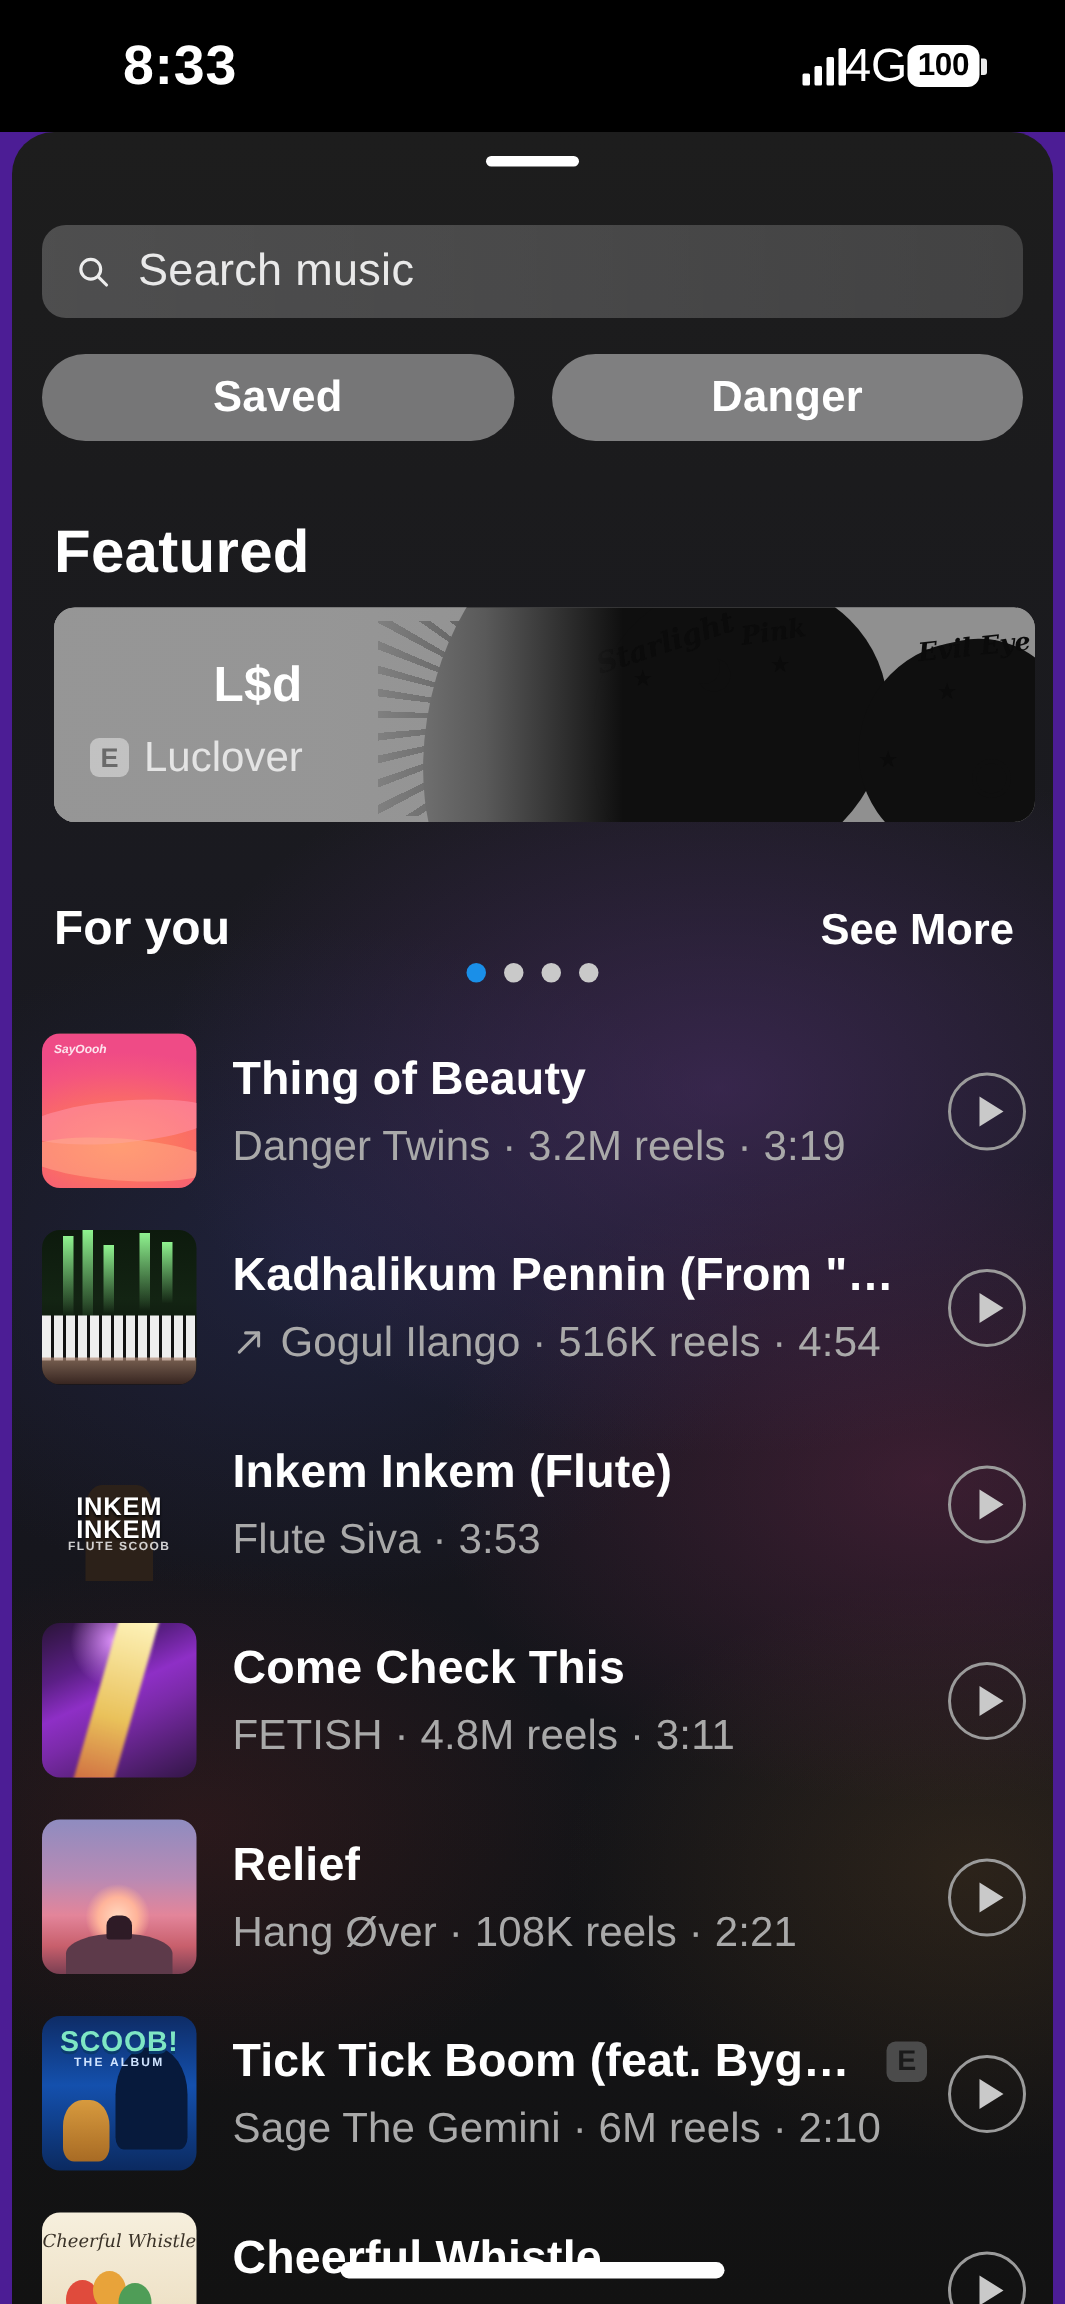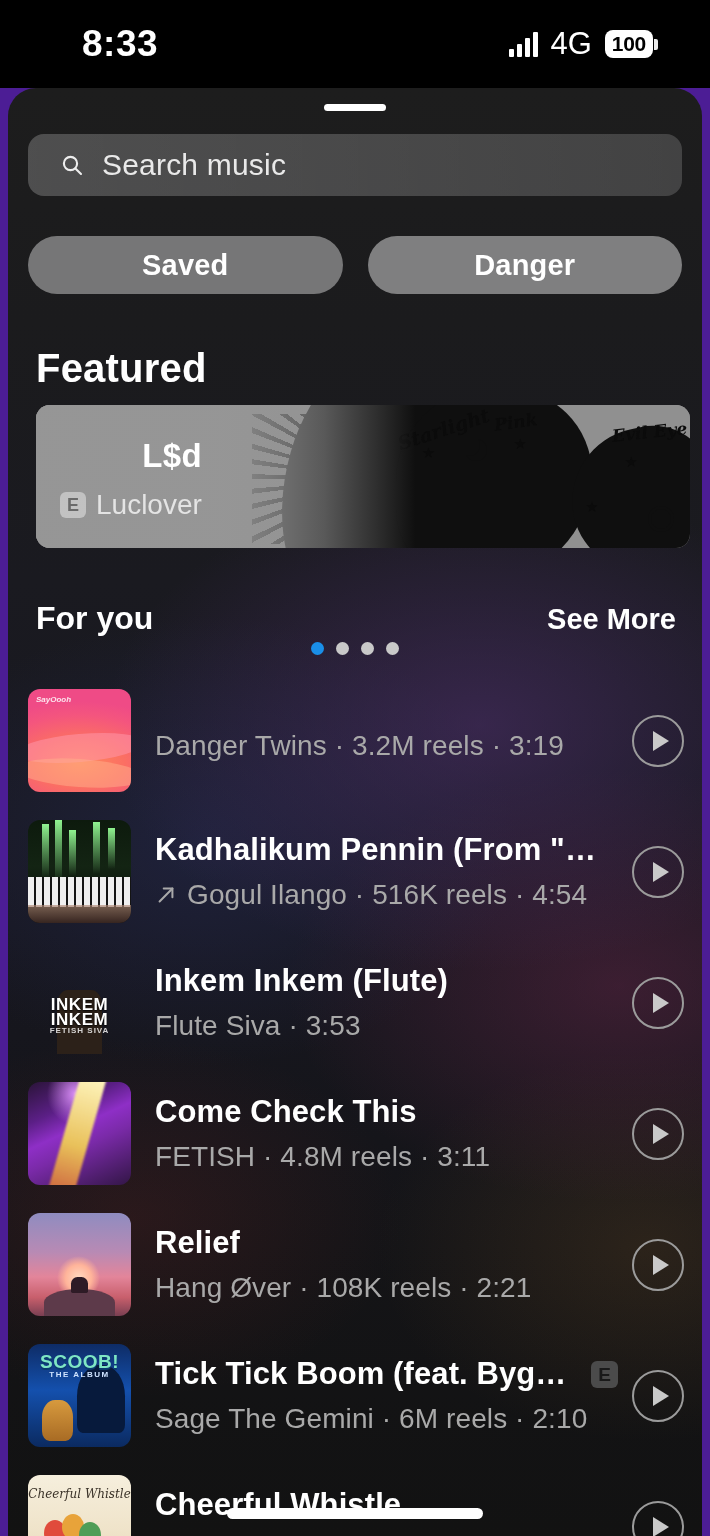--- a/index.html
+++ b/index.html
@@ -41,7 +41,6 @@
   .status-right {
     display: flex;
     align-items: center;
-    gap: 13px;
     text-align: right;
   }
   .signal-bars {

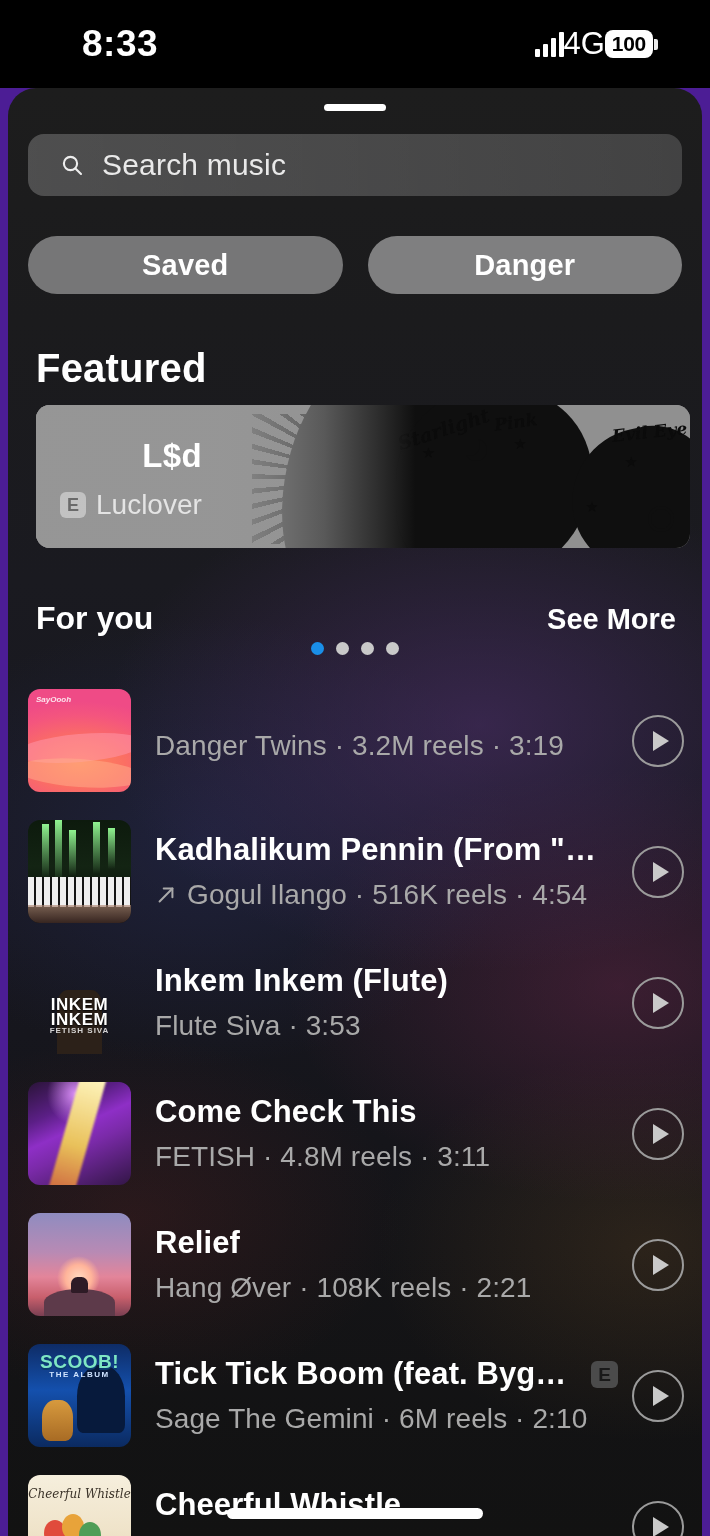--- a/index.html
+++ b/index.html
@@ -119,14 +119,14 @@
   .search-bar {
     position: absolute;
     left: 20px;
-    top: 46px;
+    top: 62px;
     width: 654px;
     height: 62px;
     border-radius: 16px;
     background: linear-gradient(90deg, rgba(255,255,255,0.22) 0%, rgba(255,255,255,0.20) 45%, rgba(255,255,255,0.17) 100%);
     display: flex;
     align-items: center;
-    padding-left: 32px;
+    padding-left: 22px;
     gap: 18px;
   }
   .search-icon {

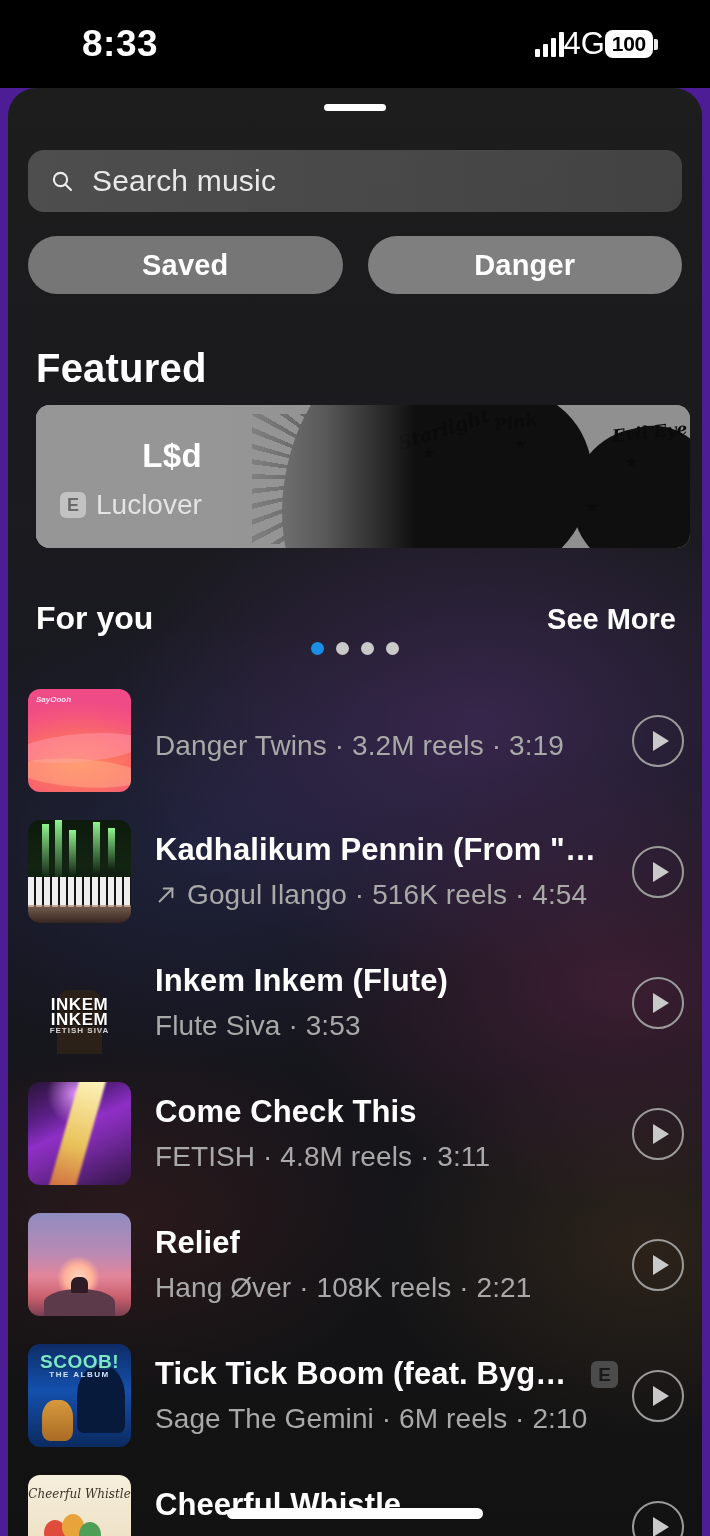--- a/index.html
+++ b/index.html
@@ -681,6 +681,9 @@
             <span class="wave w2"></span>
         </div>
         <div class="track-info">
+          <div class="track-title-line">
+            <span class="track-title">Thing of Beauty</span>
+          </div>
           <div class="track-meta-line">
             <span class="track-meta">Danger Twins · 3.2M reels · 3:19</span>
           </div>

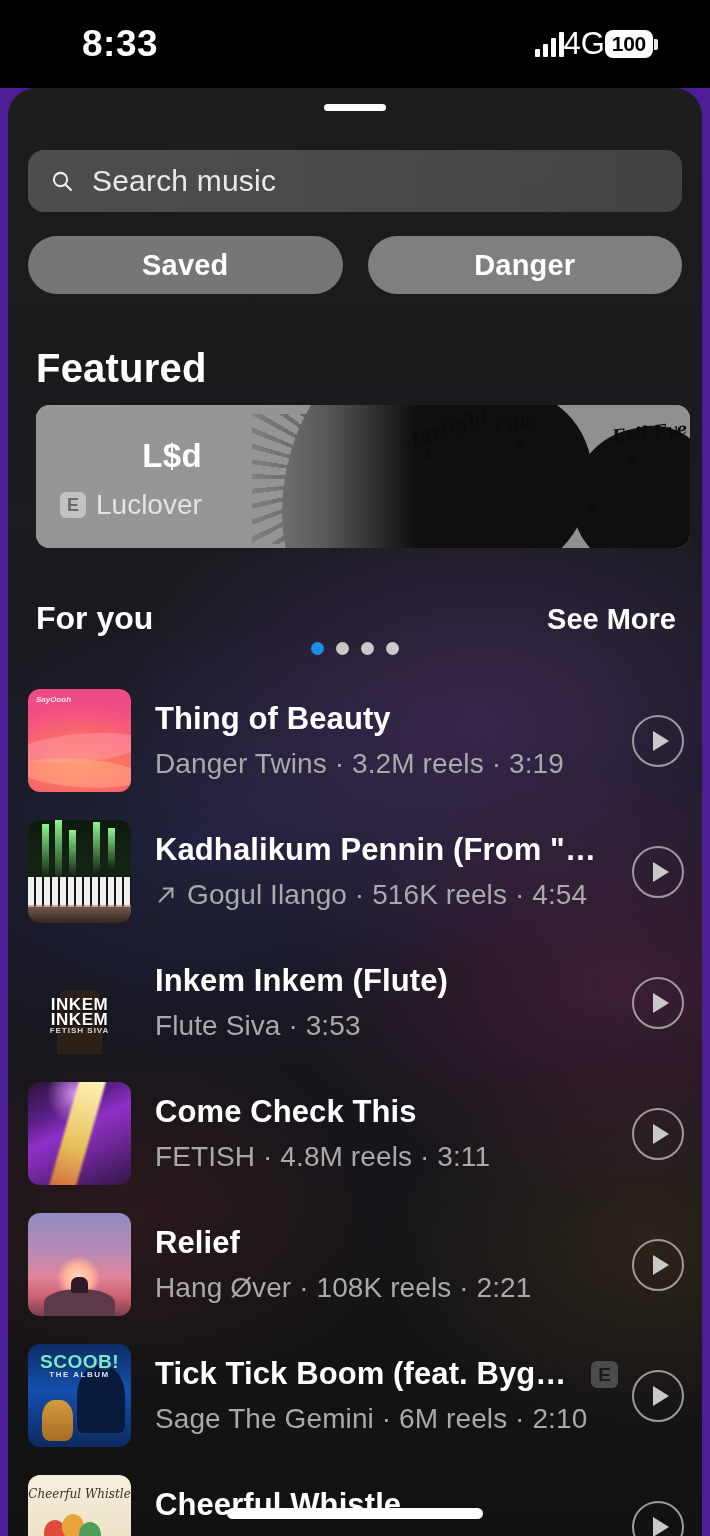--- a/index.html
+++ b/index.html
@@ -725,7 +725,7 @@
           <span class="figure"></span>
           <span class="thumb-label tl1">INKEM</span>
           <span class="thumb-label tl2">INKEM</span>
-          <span class="thumb-label tl3">FETISH SIVA</span>
+          <span class="thumb-label tl3">FLUTE SCOOB</span>
         </div>
         <div class="track-info">
           <div class="track-title-line">

